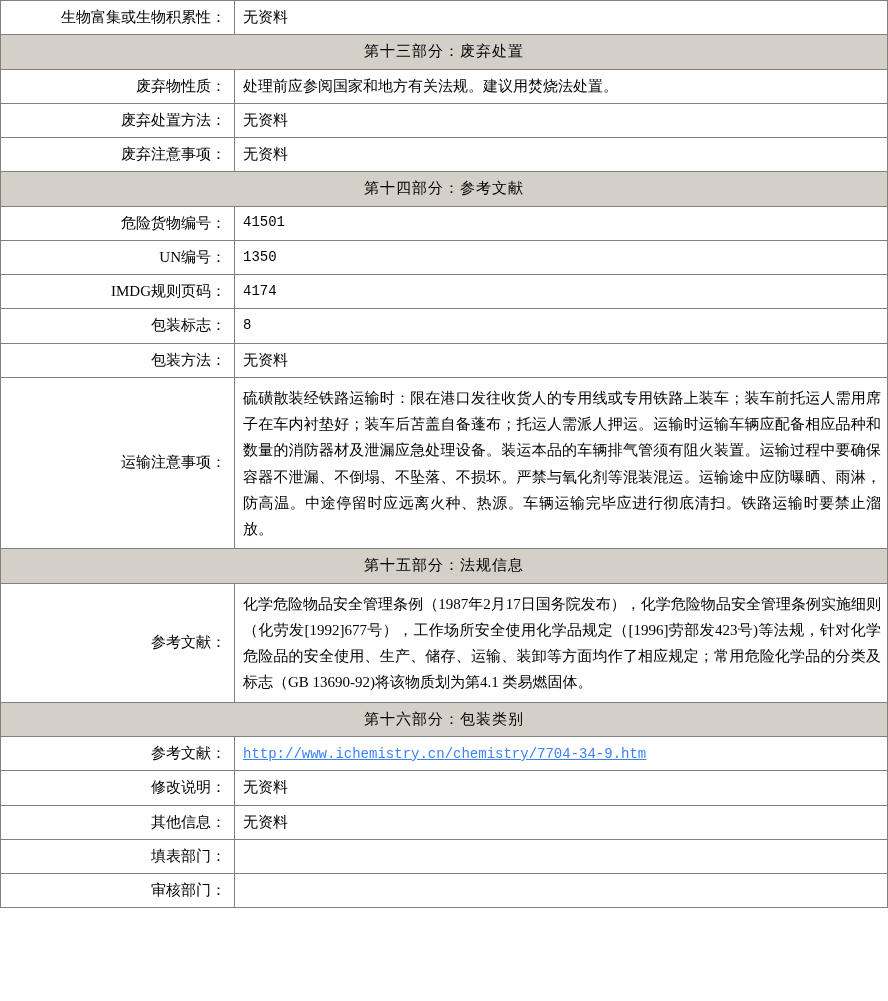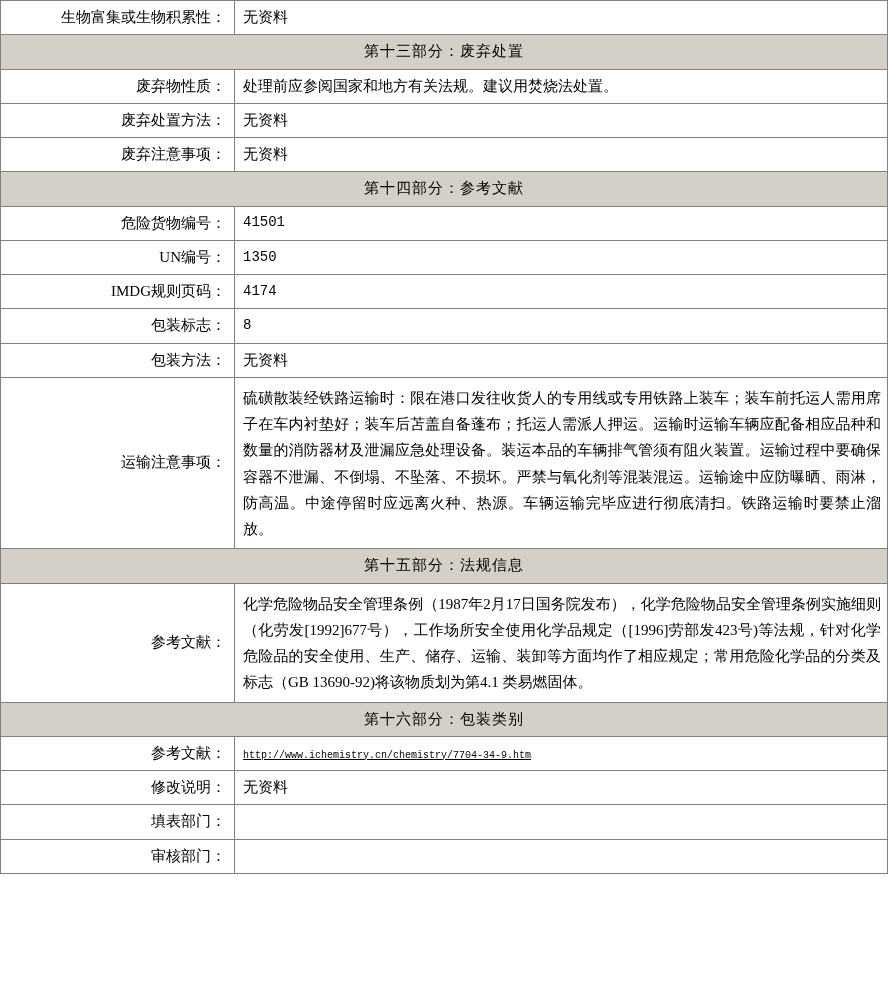--- a/index.html
+++ b/index.html
@@ -59,8 +59,8 @@
   }
   a.ref-link {
     font-family: "Liberation Mono", "DejaVu Sans Mono", monospace;
-    font-size: 10px;
-    color: #000000;
+    font-size: 14px;
+    color: #3b82f6;
     text-decoration: underline;
   }
   .first-row td {

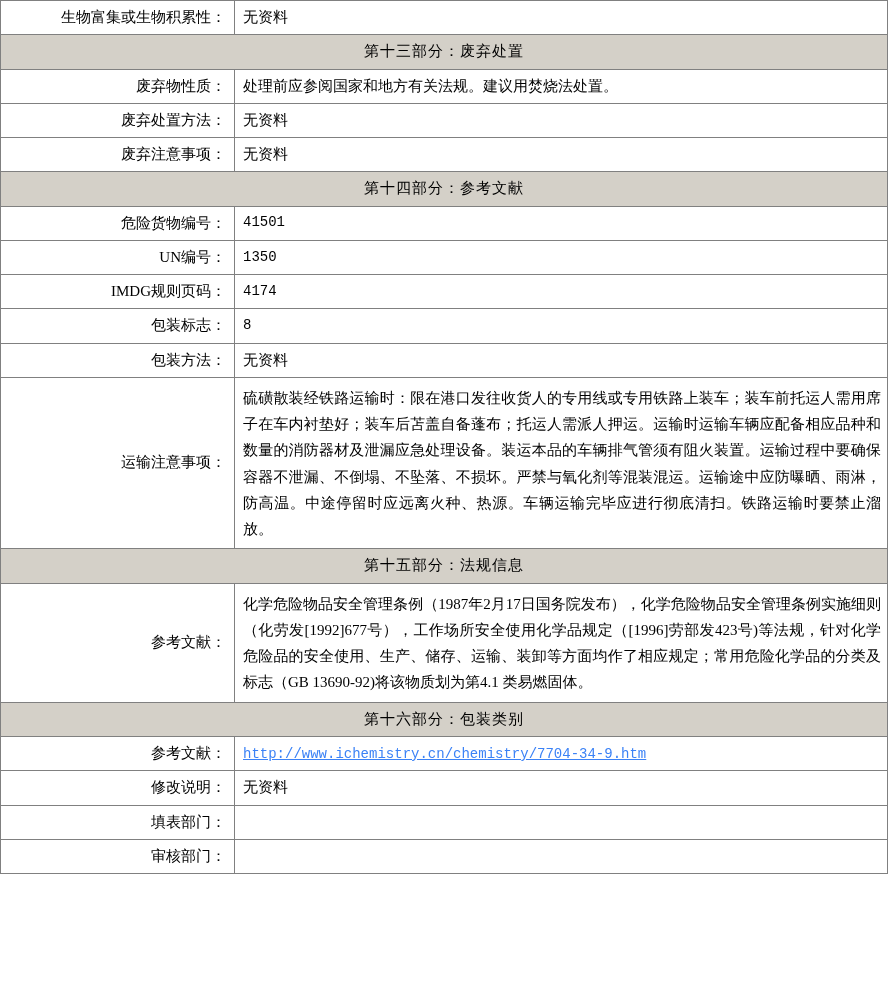--- a/index.html
+++ b/index.html
@@ -137,6 +137,10 @@
         <td class="value">无资料</td>
       </tr>
       <tr>
+        <td class="label">其他信息：</td>
+        <td class="value">无资料</td>
+      </tr>
+      <tr>
         <td class="label">填表部门：</td>
         <td class="value empty"></td>
       </tr>

